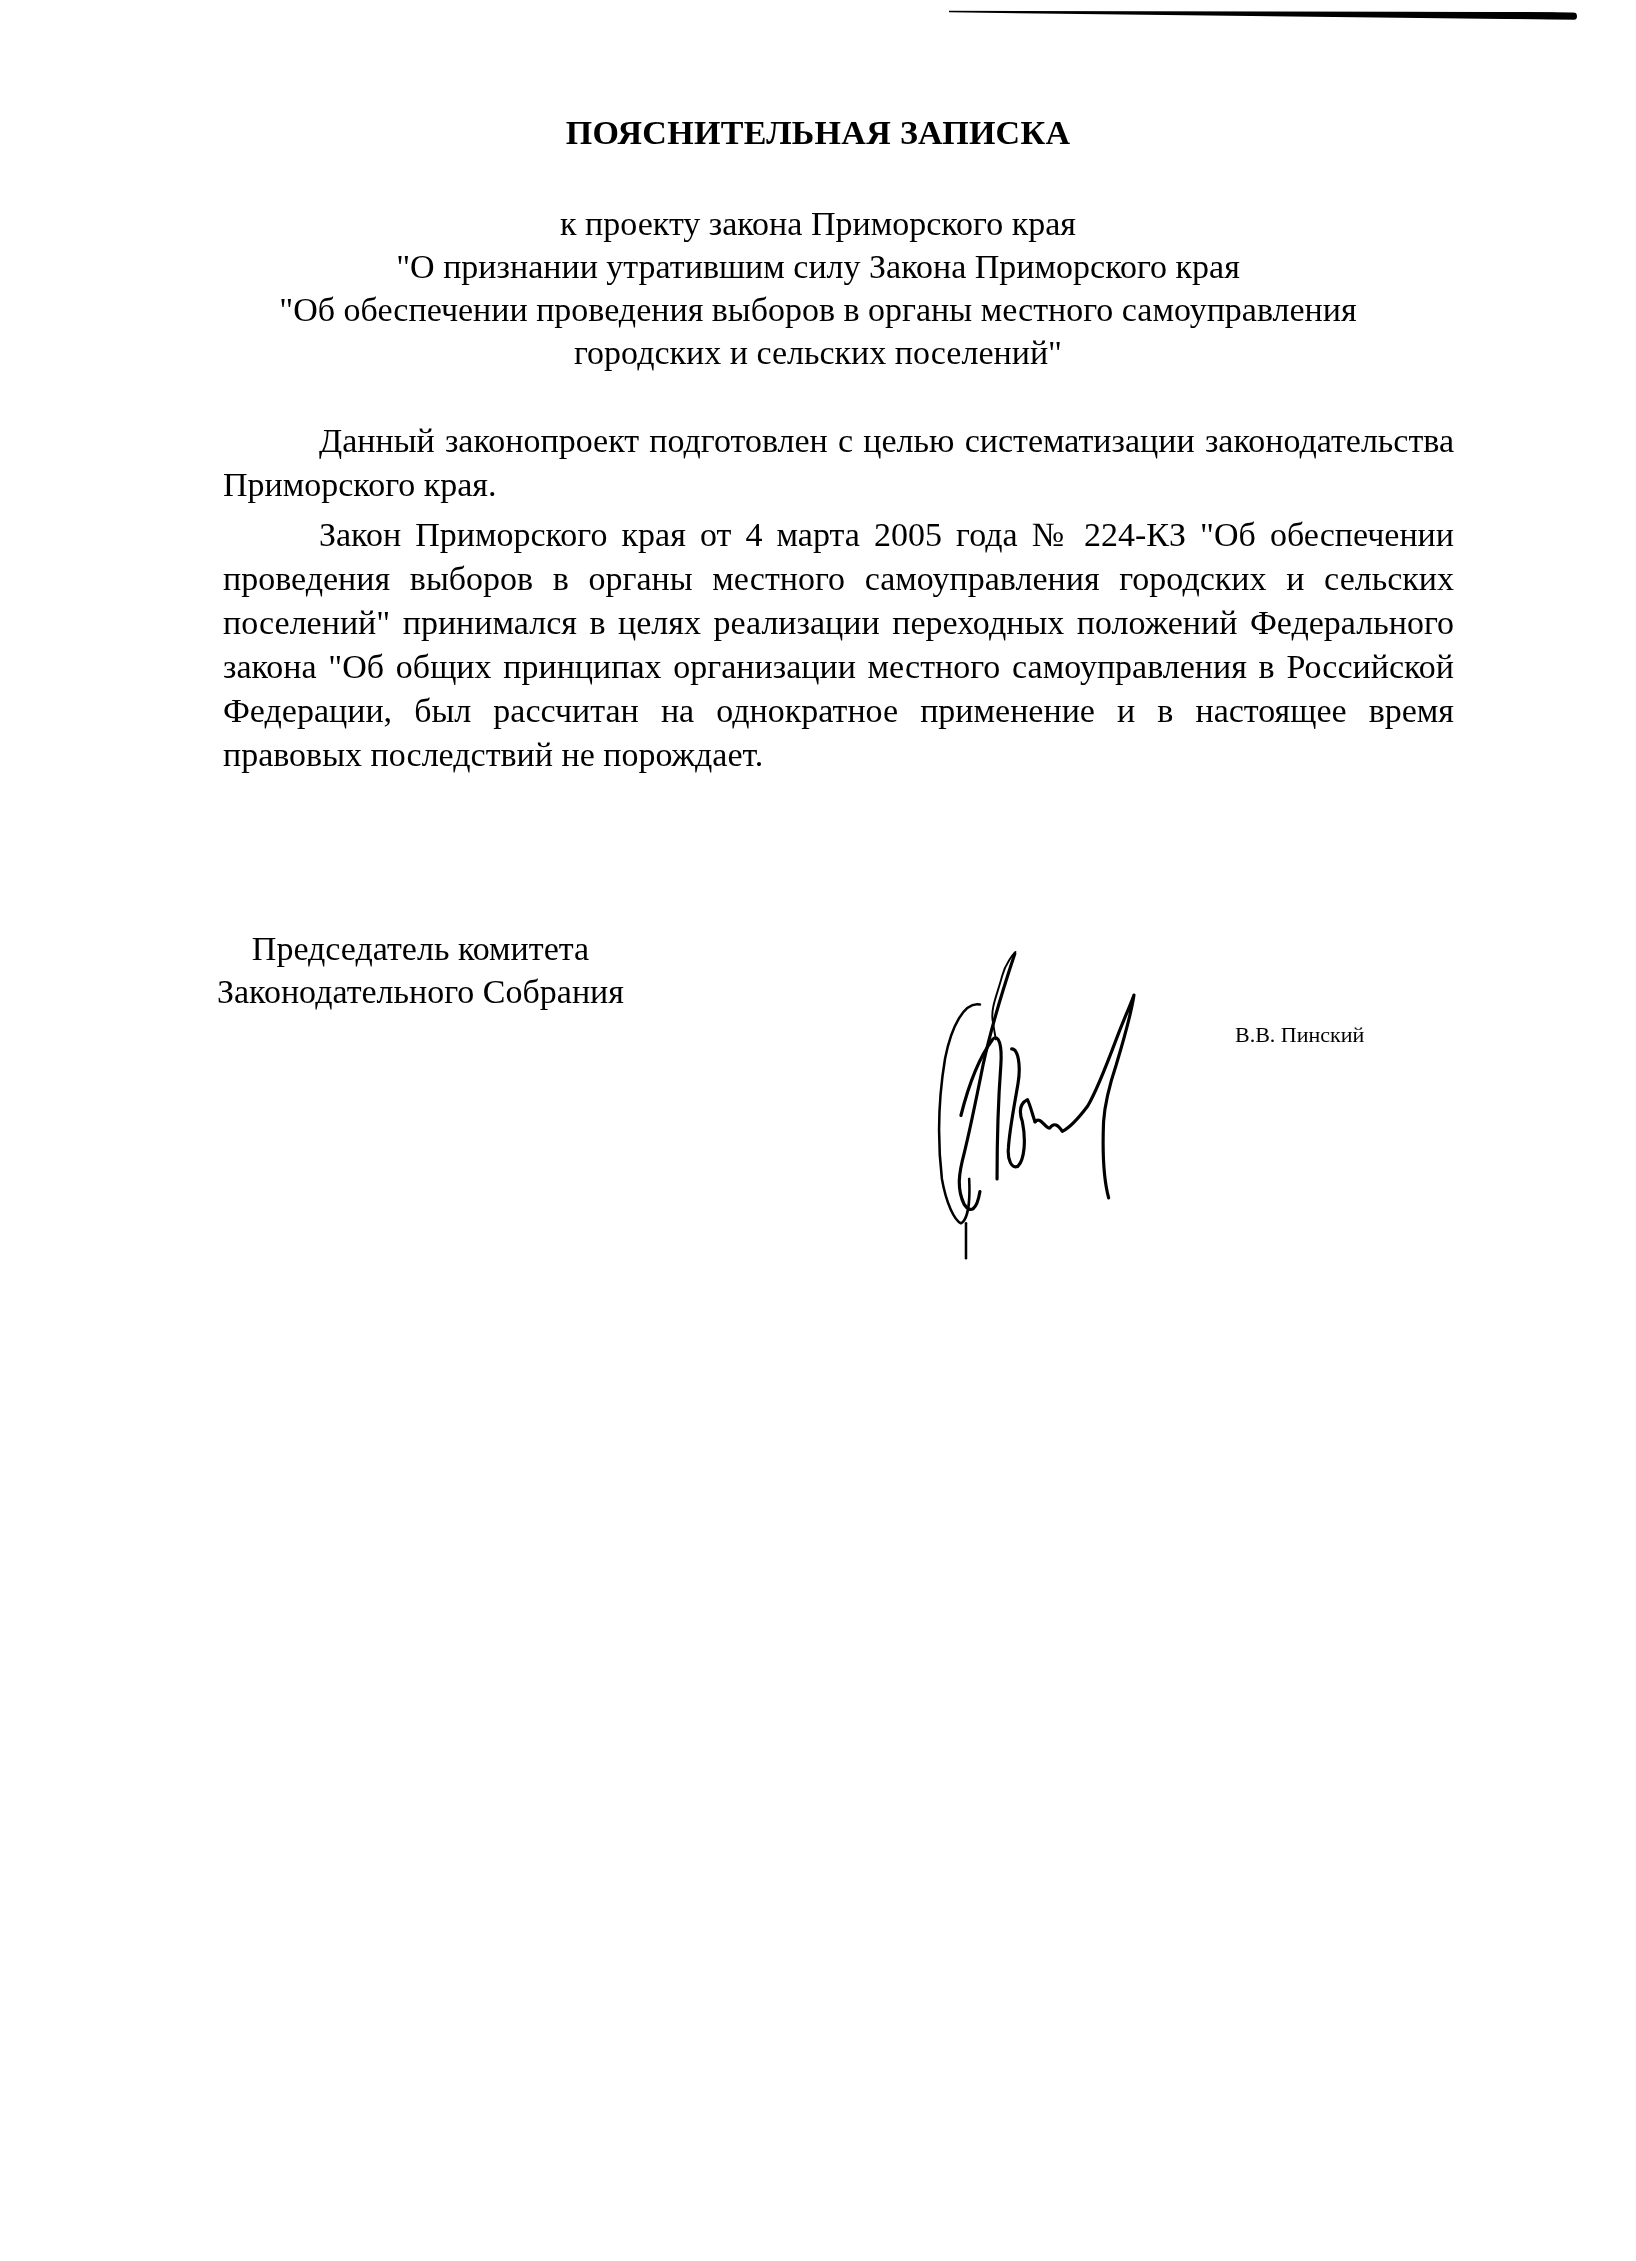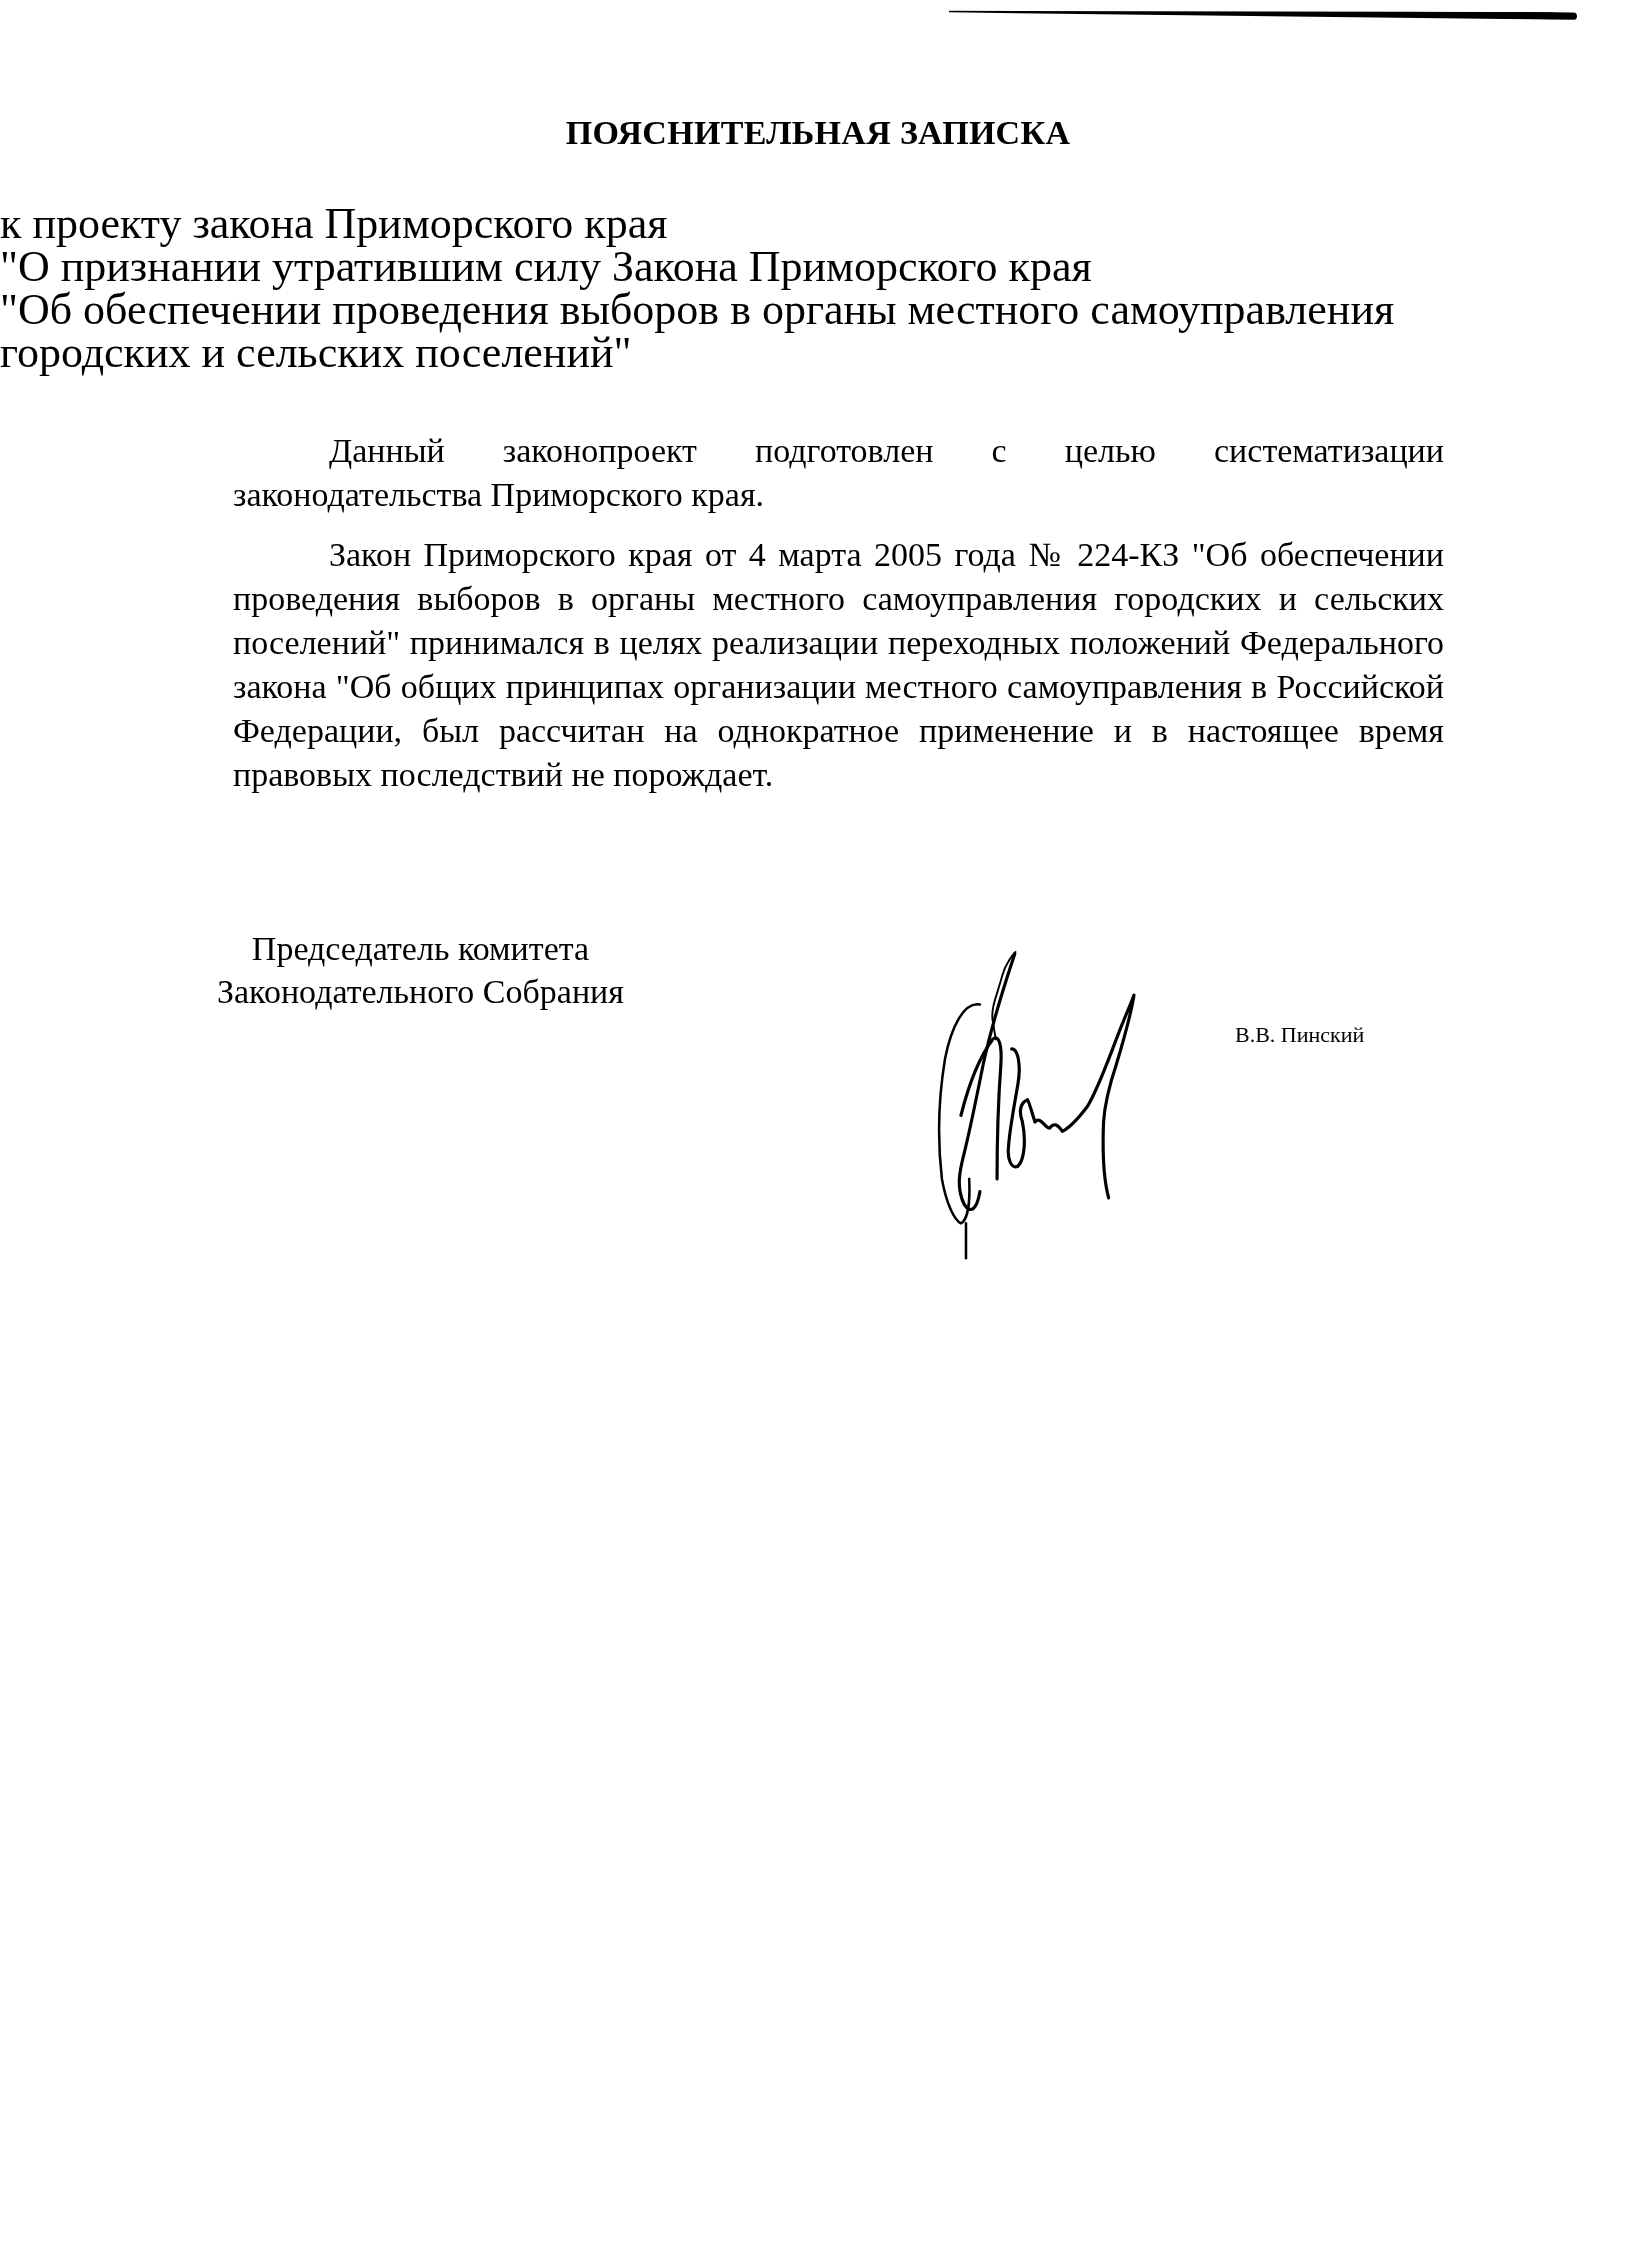--- a/index.html
+++ b/index.html
@@ -41,7 +41,8 @@
       left: 0;
       width: 100%;
       top: 202px;
-      font-size: 44px;
+      text-align: center;
+      font-size: 34px;
       line-height: 43px;
     }
     .subtitle div { white-space: nowrap; }

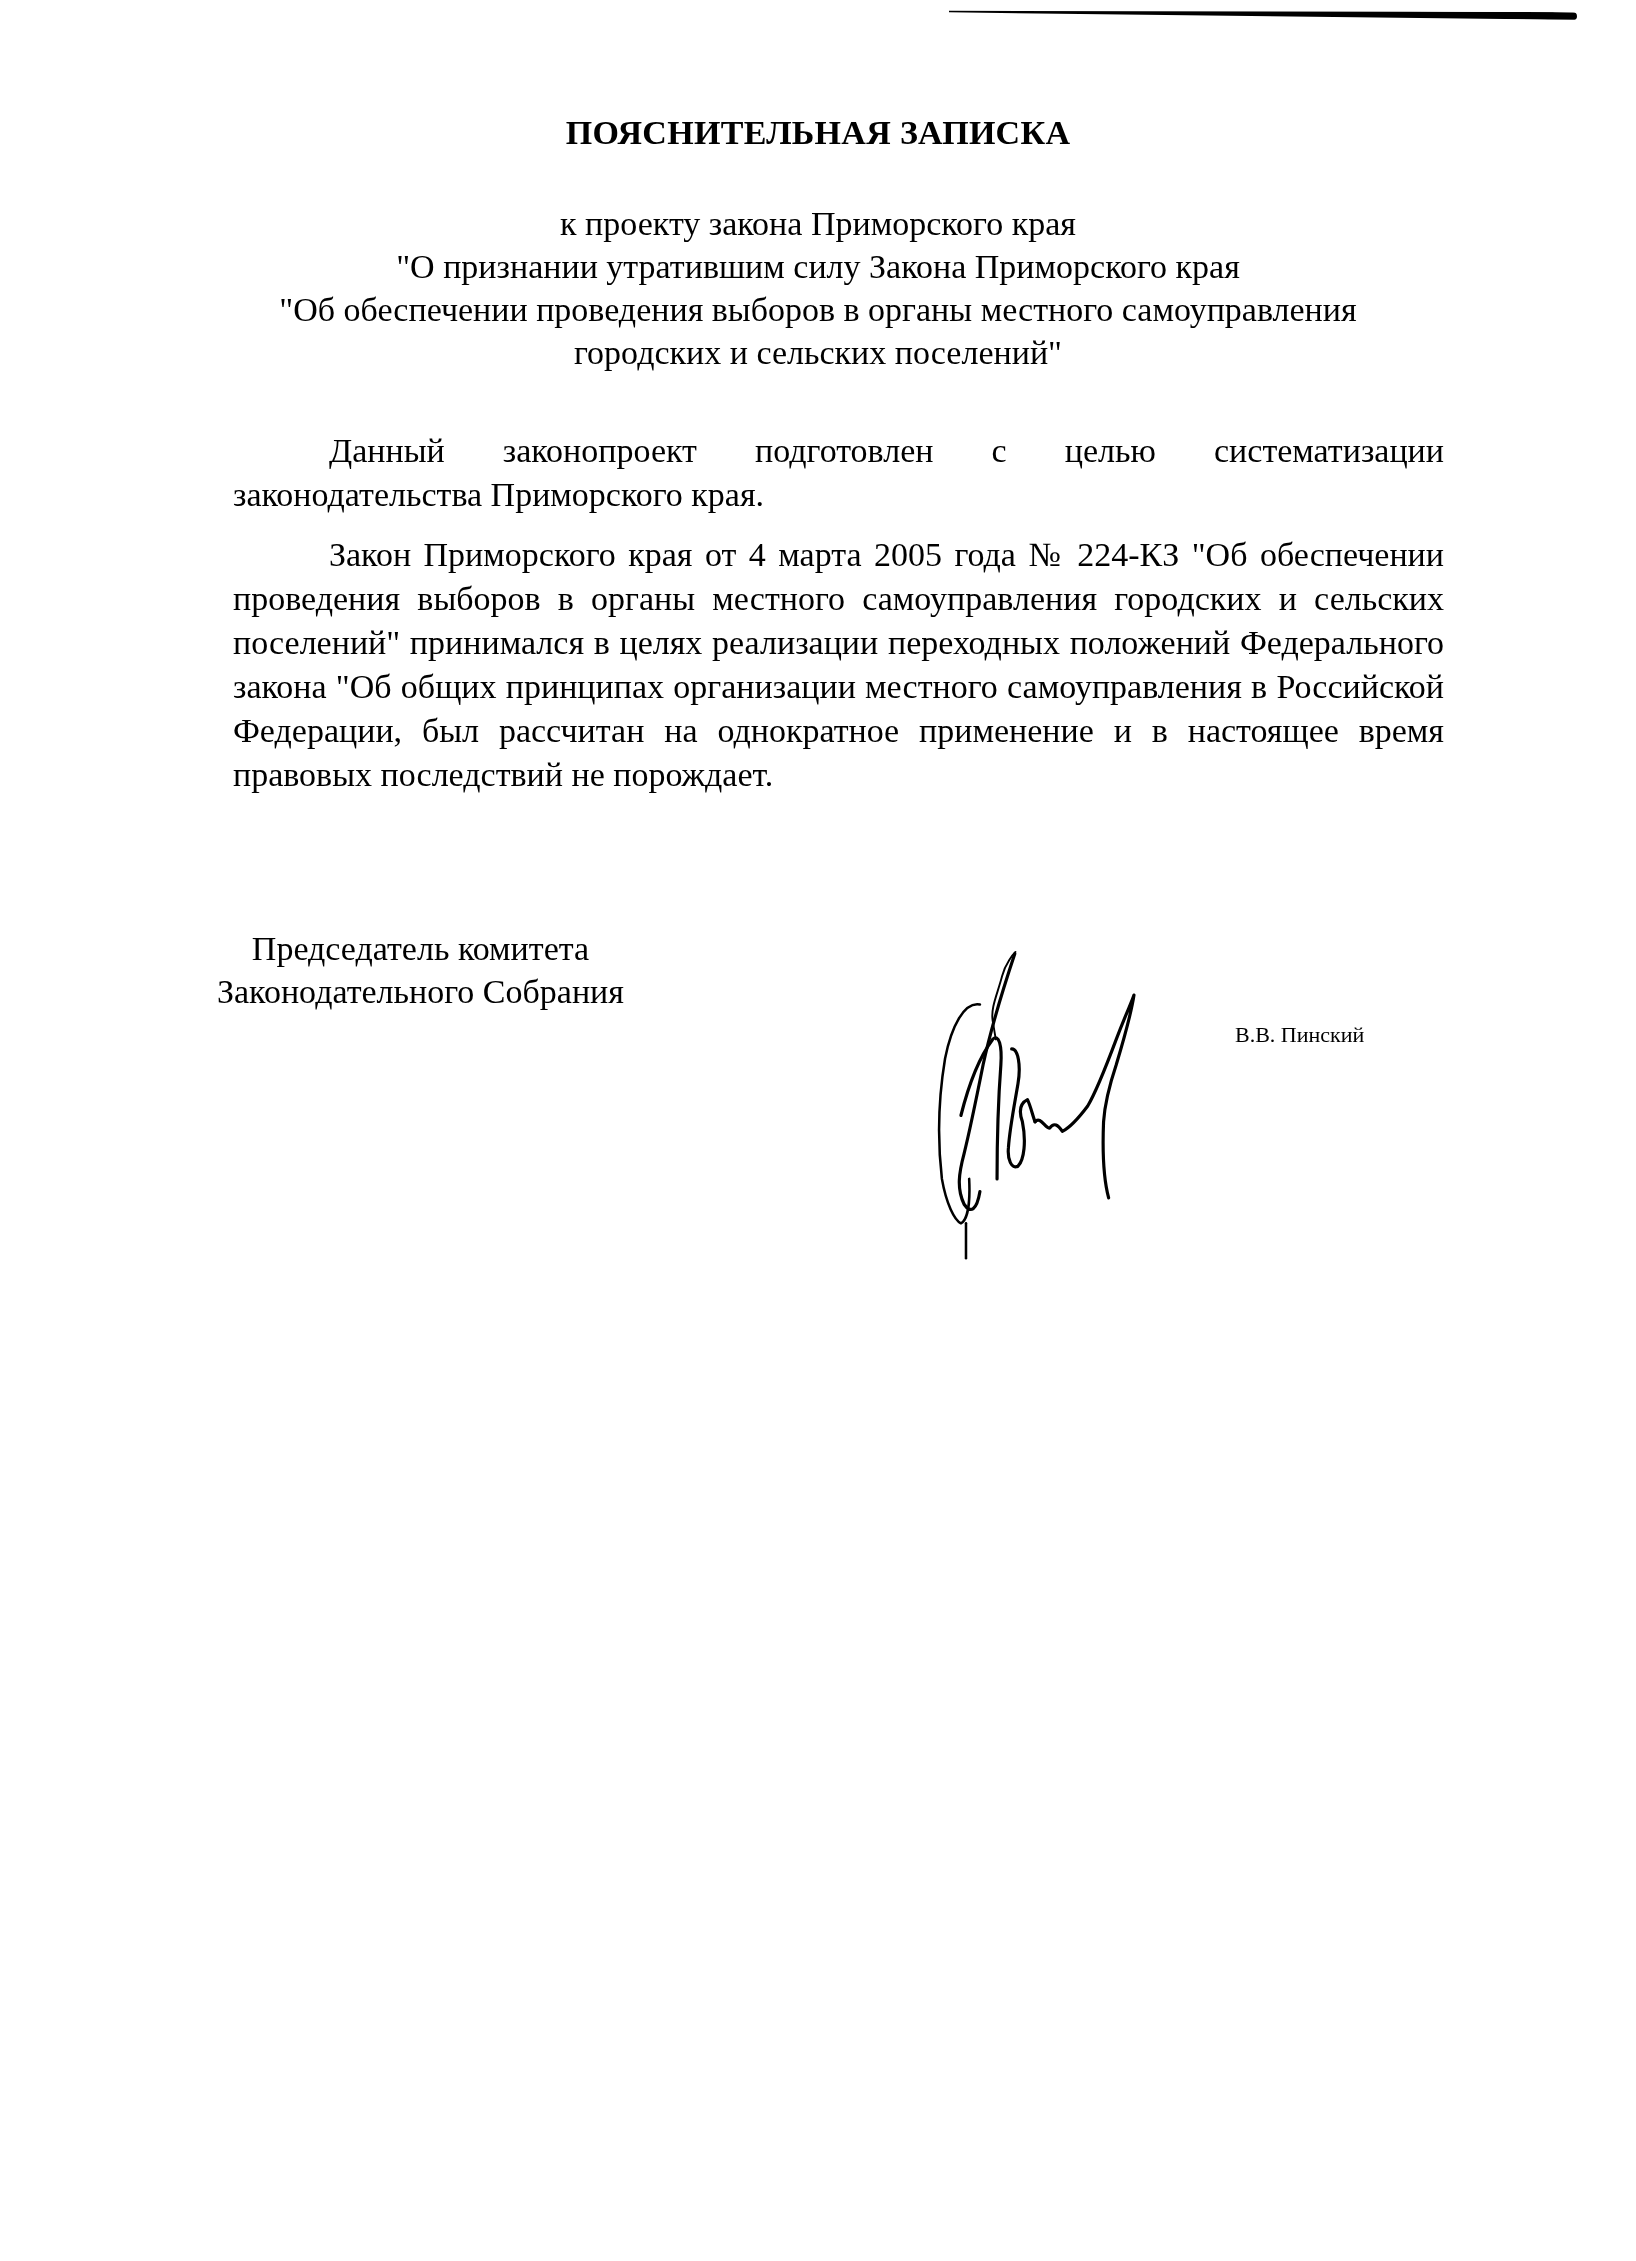--- a/index.html
+++ b/index.html
@@ -56,7 +56,7 @@
       text-align: justify;
     }
     .body-text p {
-      margin: 16px;
+      margin: 6px;
       text-indent: 96px;
       text-align: justify;
     }

